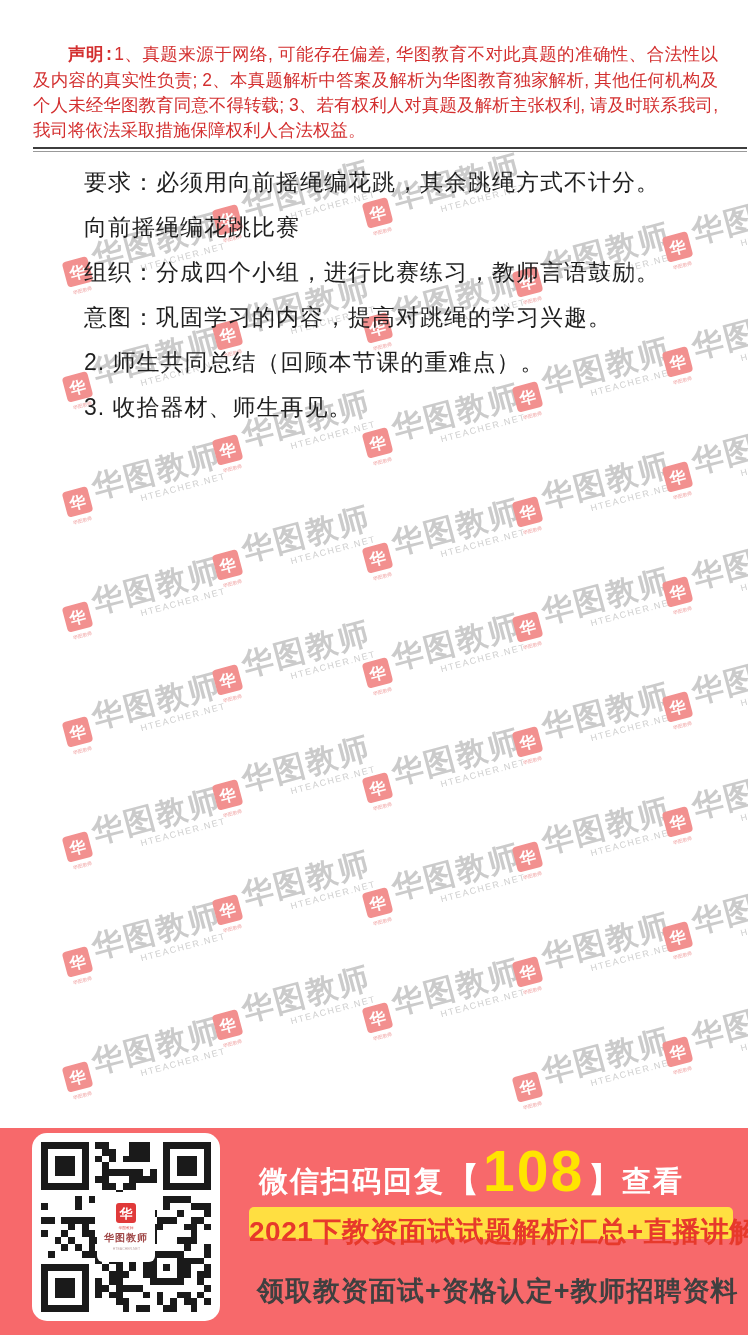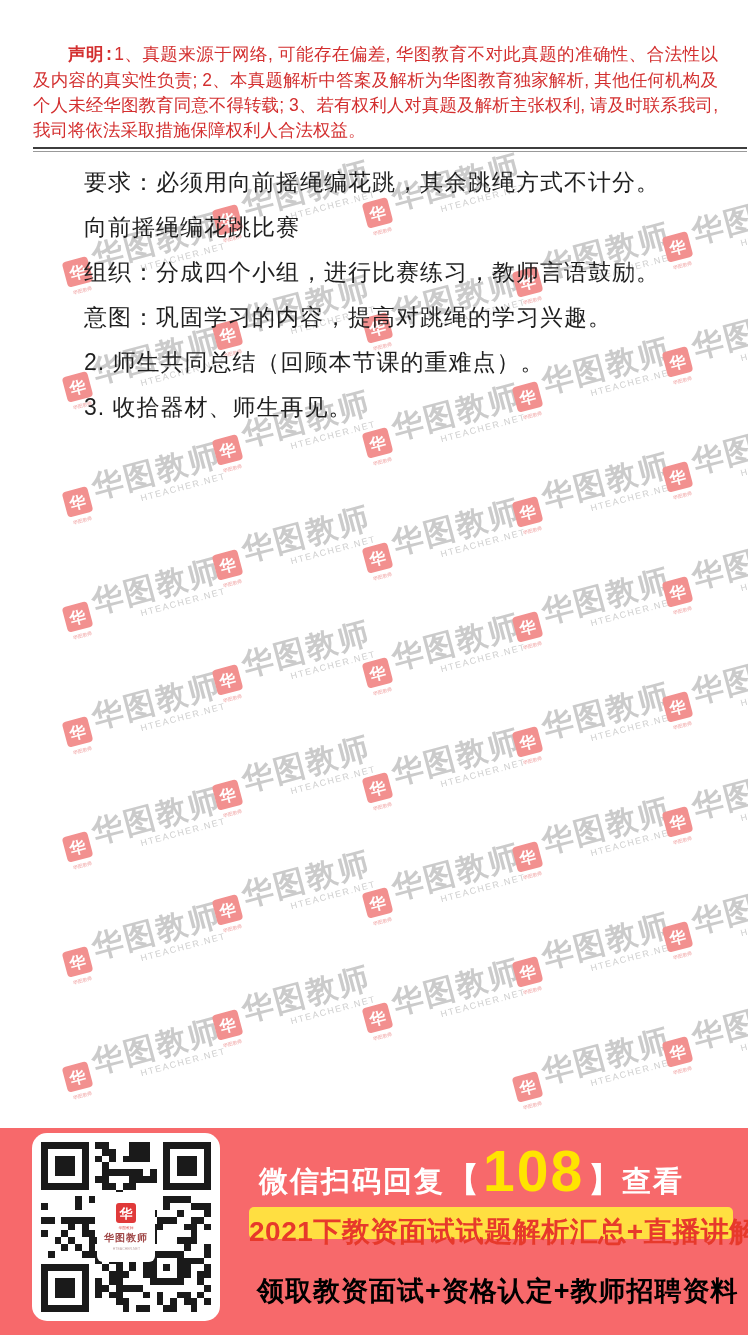--- a/index.html
+++ b/index.html
@@ -62,7 +62,7 @@
   .bl2-txt{font-size:28px;font-weight:bold;color:var(--band-red);line-height:50px;
       letter-spacing:0.5px;white-space:nowrap;}
   .banner-line3{position:absolute;left:8px;top:138px;width:476px;}
-  .bl3-txt{font-size:27px;font-weight:bold;color:#000000;line-height:50px;letter-spacing:1px;
+  .bl3-txt{font-size:27px;font-weight:bold;color:#404040;line-height:50px;letter-spacing:1px;
       white-space:nowrap;}
 </style>
 </head>

